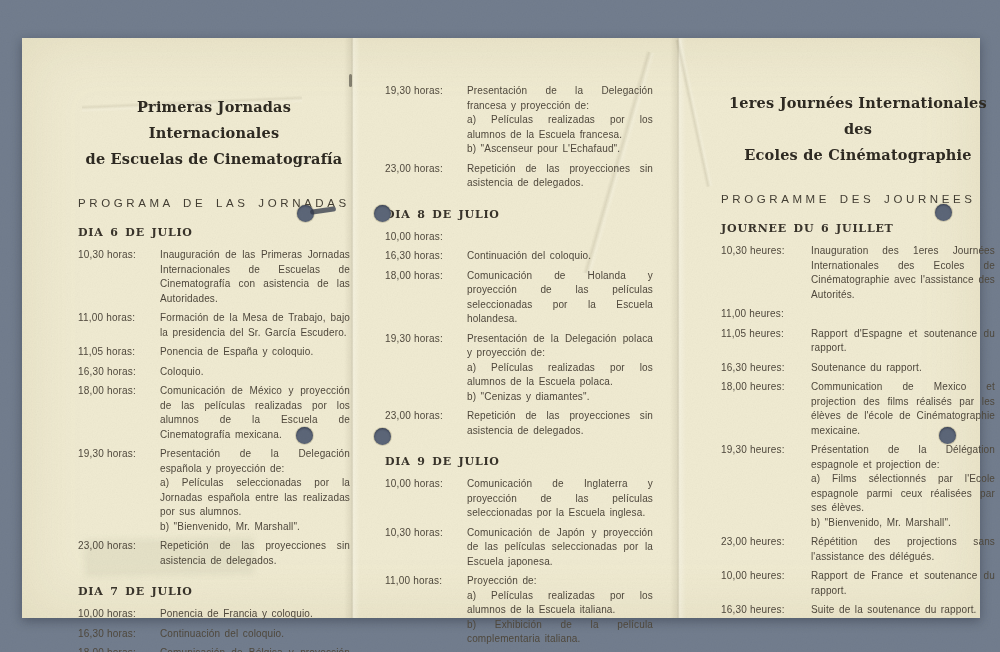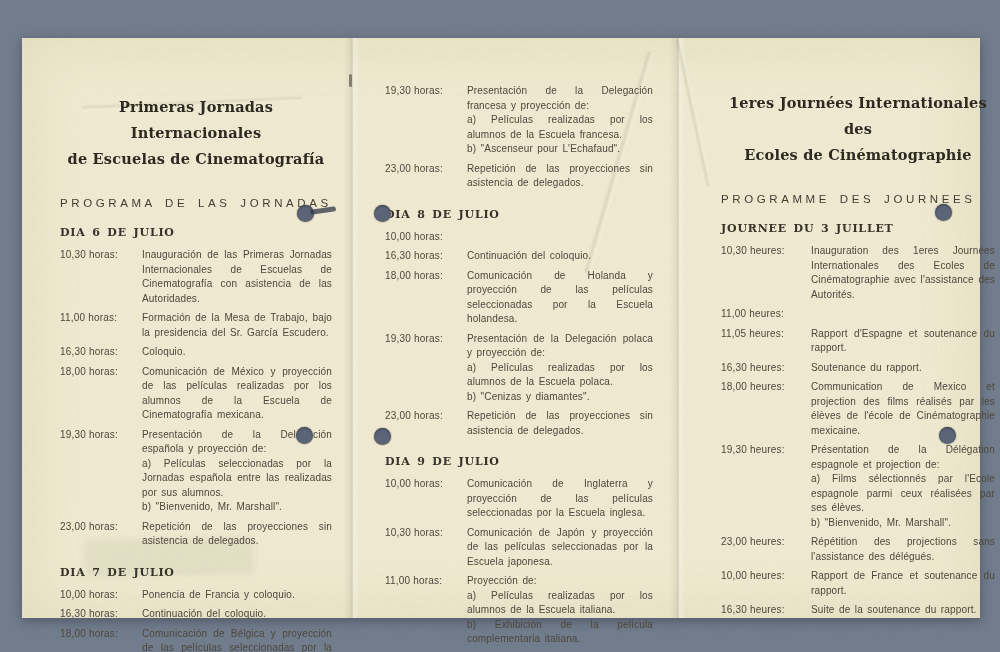--- a/index.html
+++ b/index.html
@@ -49,7 +49,7 @@
   }
   
   .panel{position:absolute;top:0;height:100%;}
-  .panel-left{left:38px;width:272px;}
+  .panel-left{left:56px;width:272px;}
   .panel-middle{left:363px;width:268px;}
   .panel-right{left:699px;width:274px;}
   .doc-title{

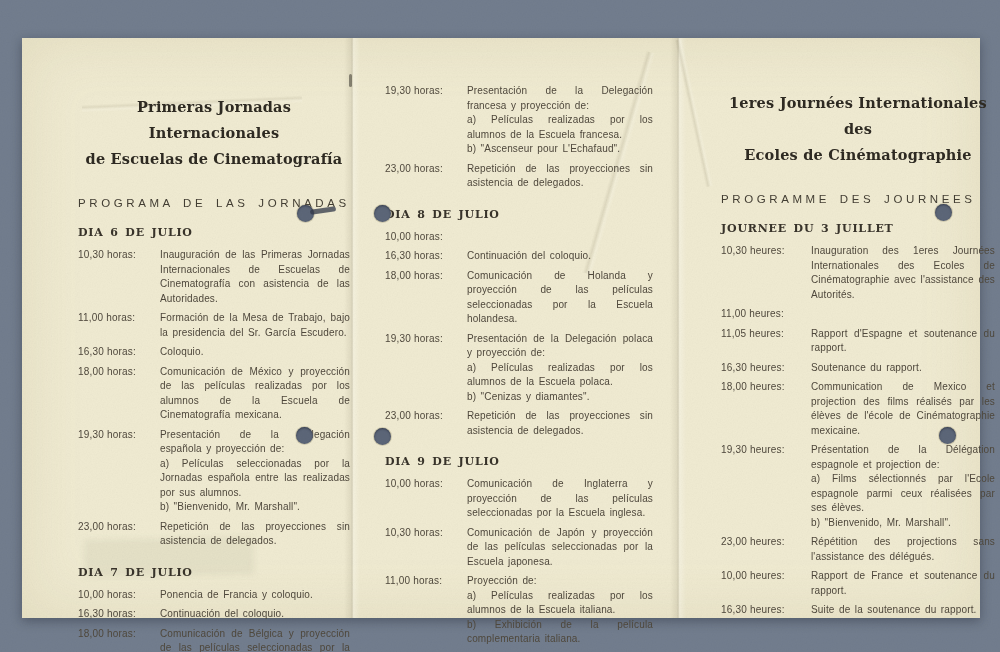--- a/index.html
+++ b/index.html
@@ -250,7 +250,7 @@
       </div>
       <div class="doc-subtitle">PROGRAMME DES JOURNEES</div>
       <div class="sections">
-          <div class="day-heading">JOURNEE DU 3 JUILLET</div>
+          <div class="day-heading">JOURNEE DU 6 JUILLET</div>
           <div class="entry">
             <div class="entry-time">10,30 heures:</div>
             <div class="entry-text">

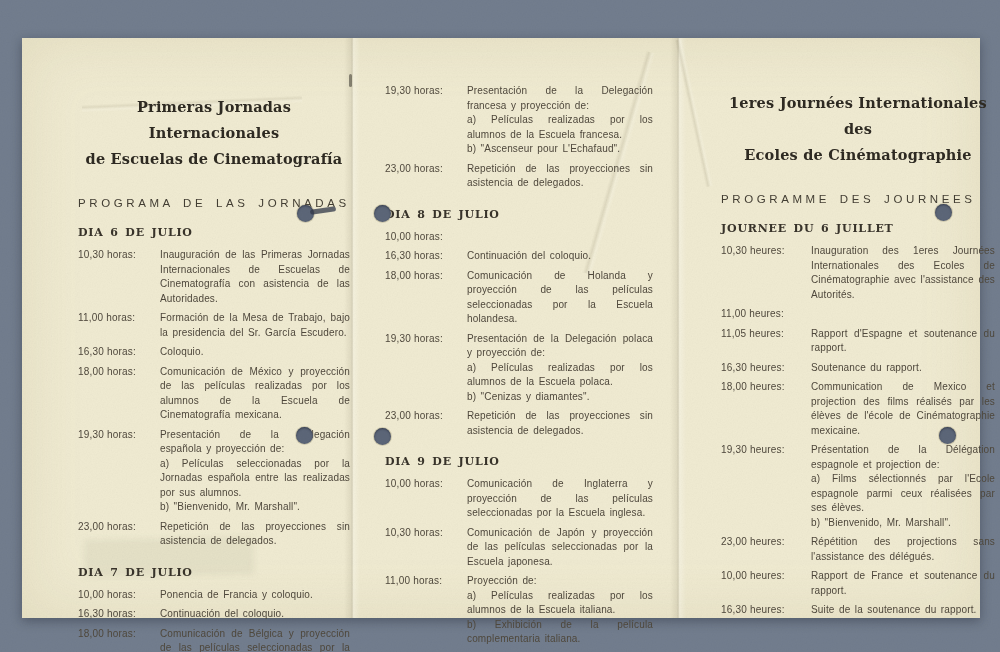--- a/index.html
+++ b/index.html
@@ -117,6 +117,12 @@
             <div class="entry-time">11,00 horas:</div>
             <div class="entry-text">
               <p>Formación de la Mesa de Trabajo, bajo la presidencia del Sr. García Escudero.</p>
+            </div>
+          </div>
+          <div class="entry">
+            <div class="entry-time">11,05 horas:</div>
+            <div class="entry-text">
+              <p>Ponencia de España y coloquio.</p>
             </div>
           </div>
           <div class="entry">

